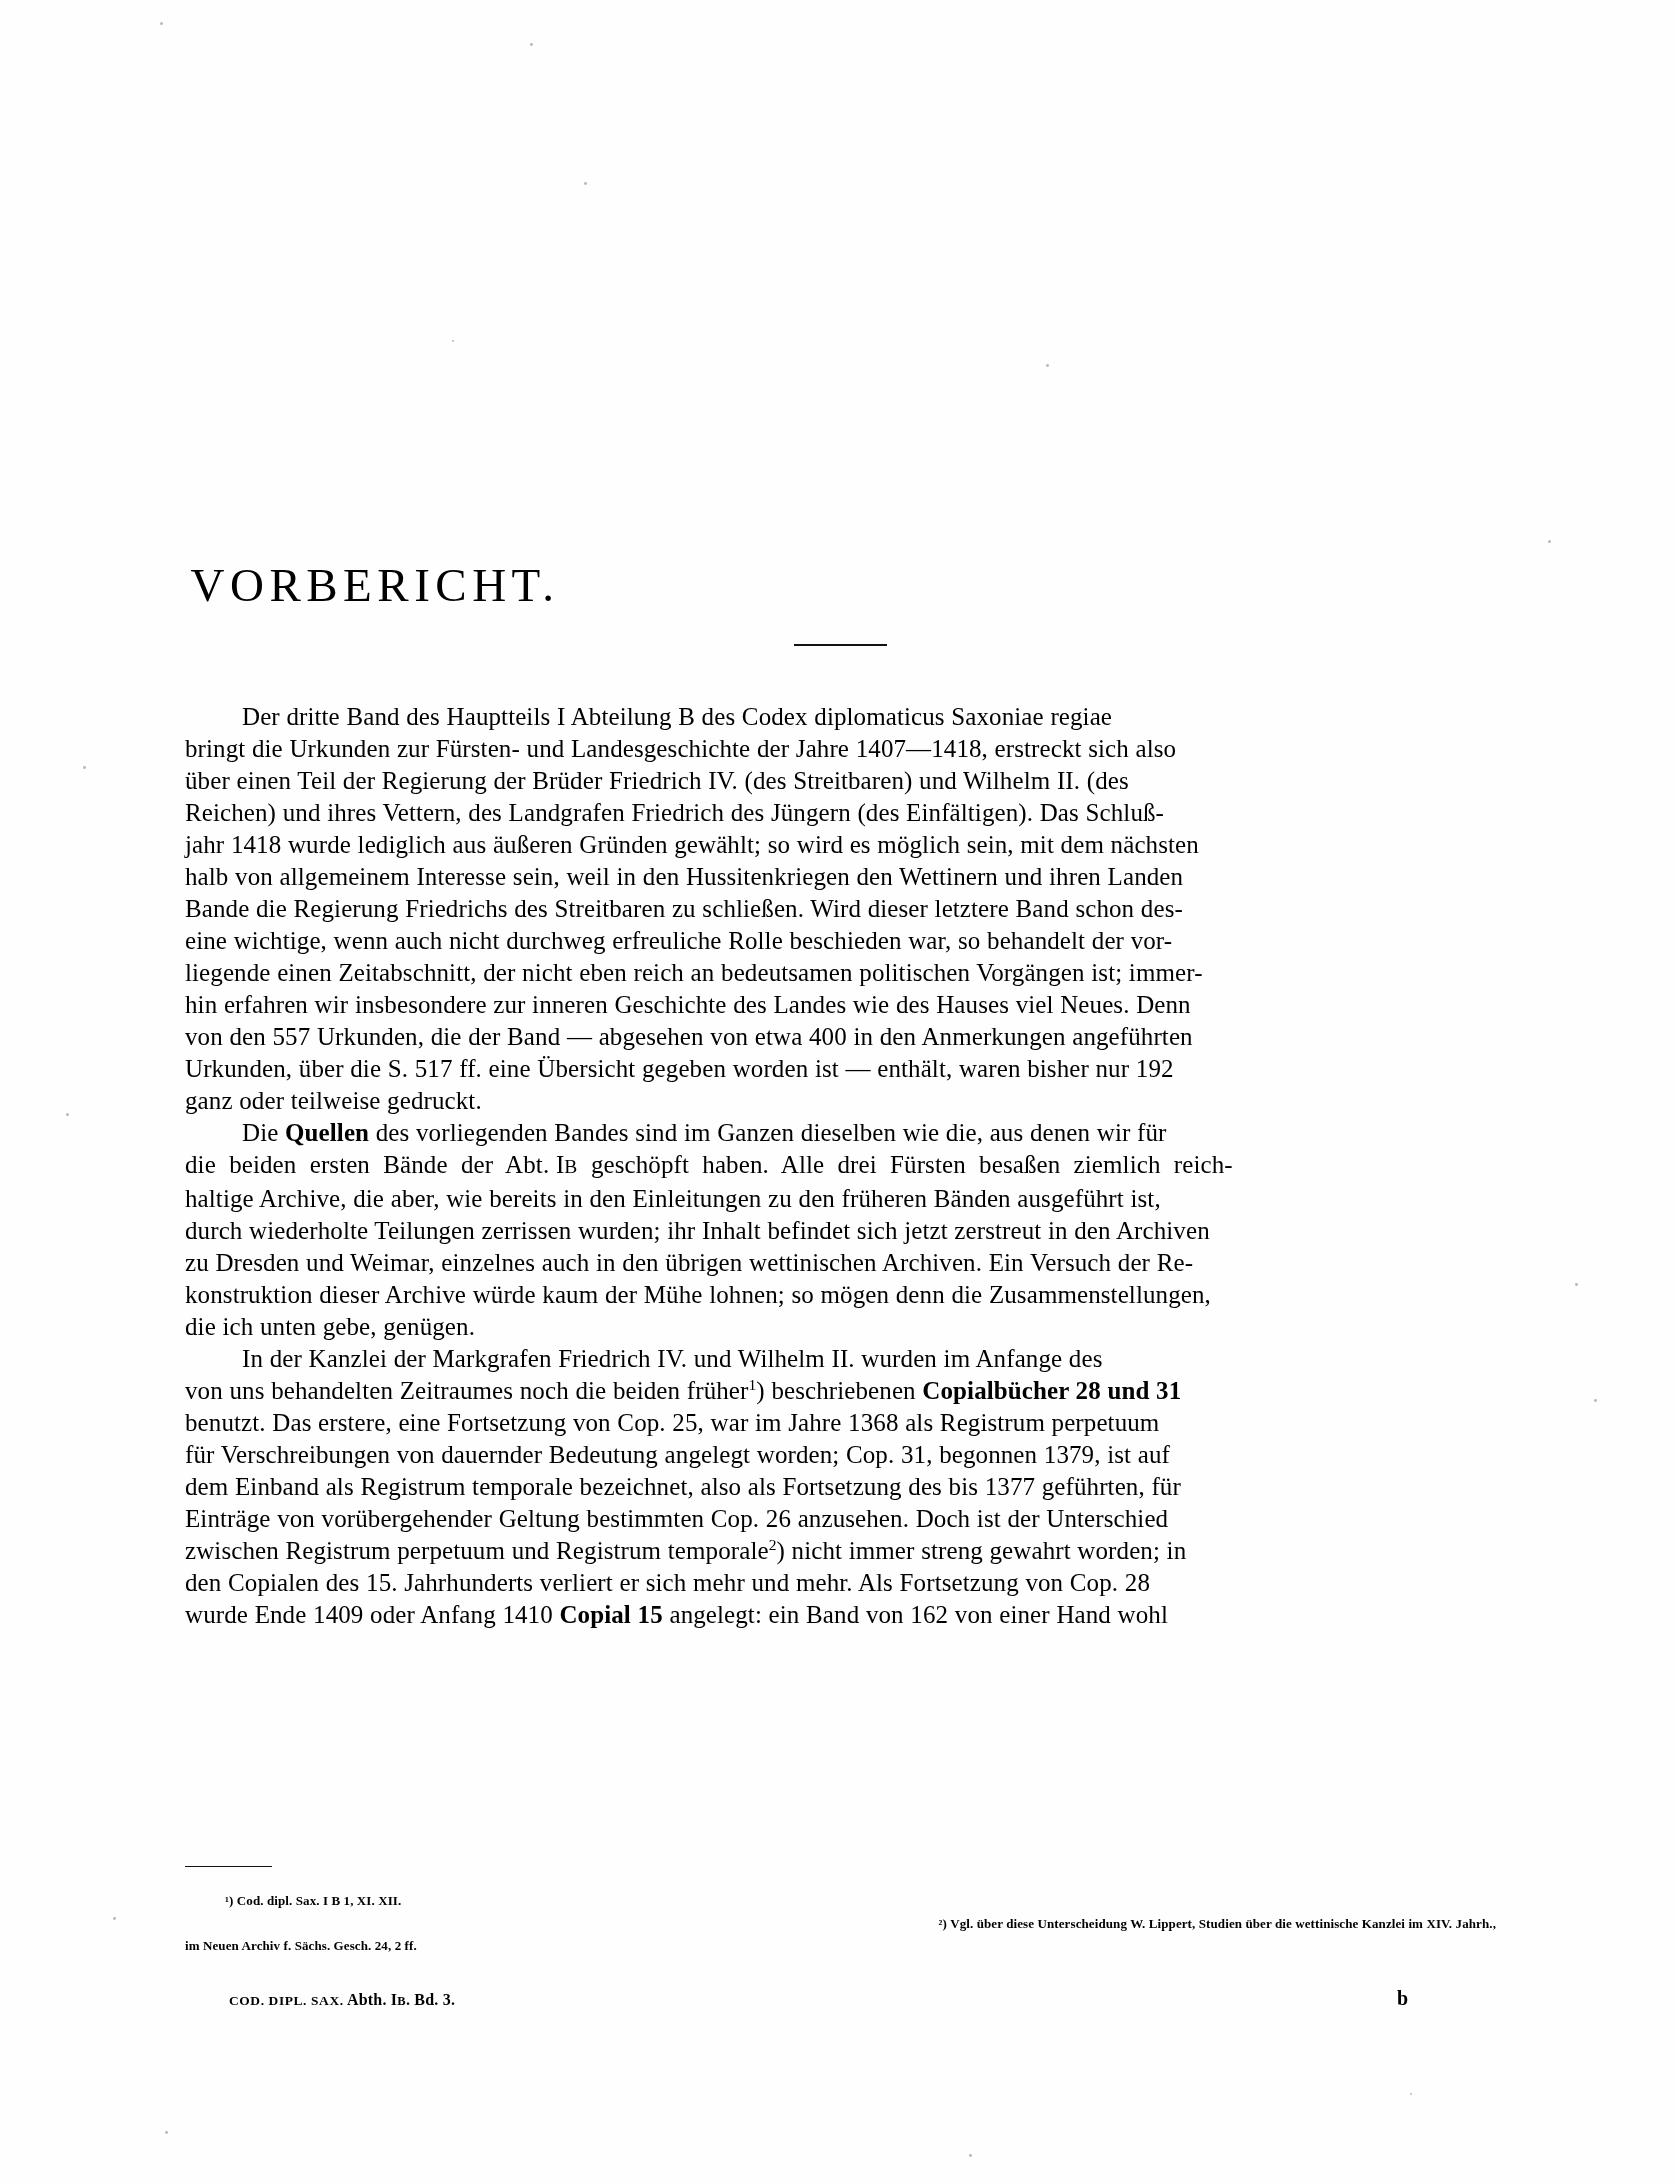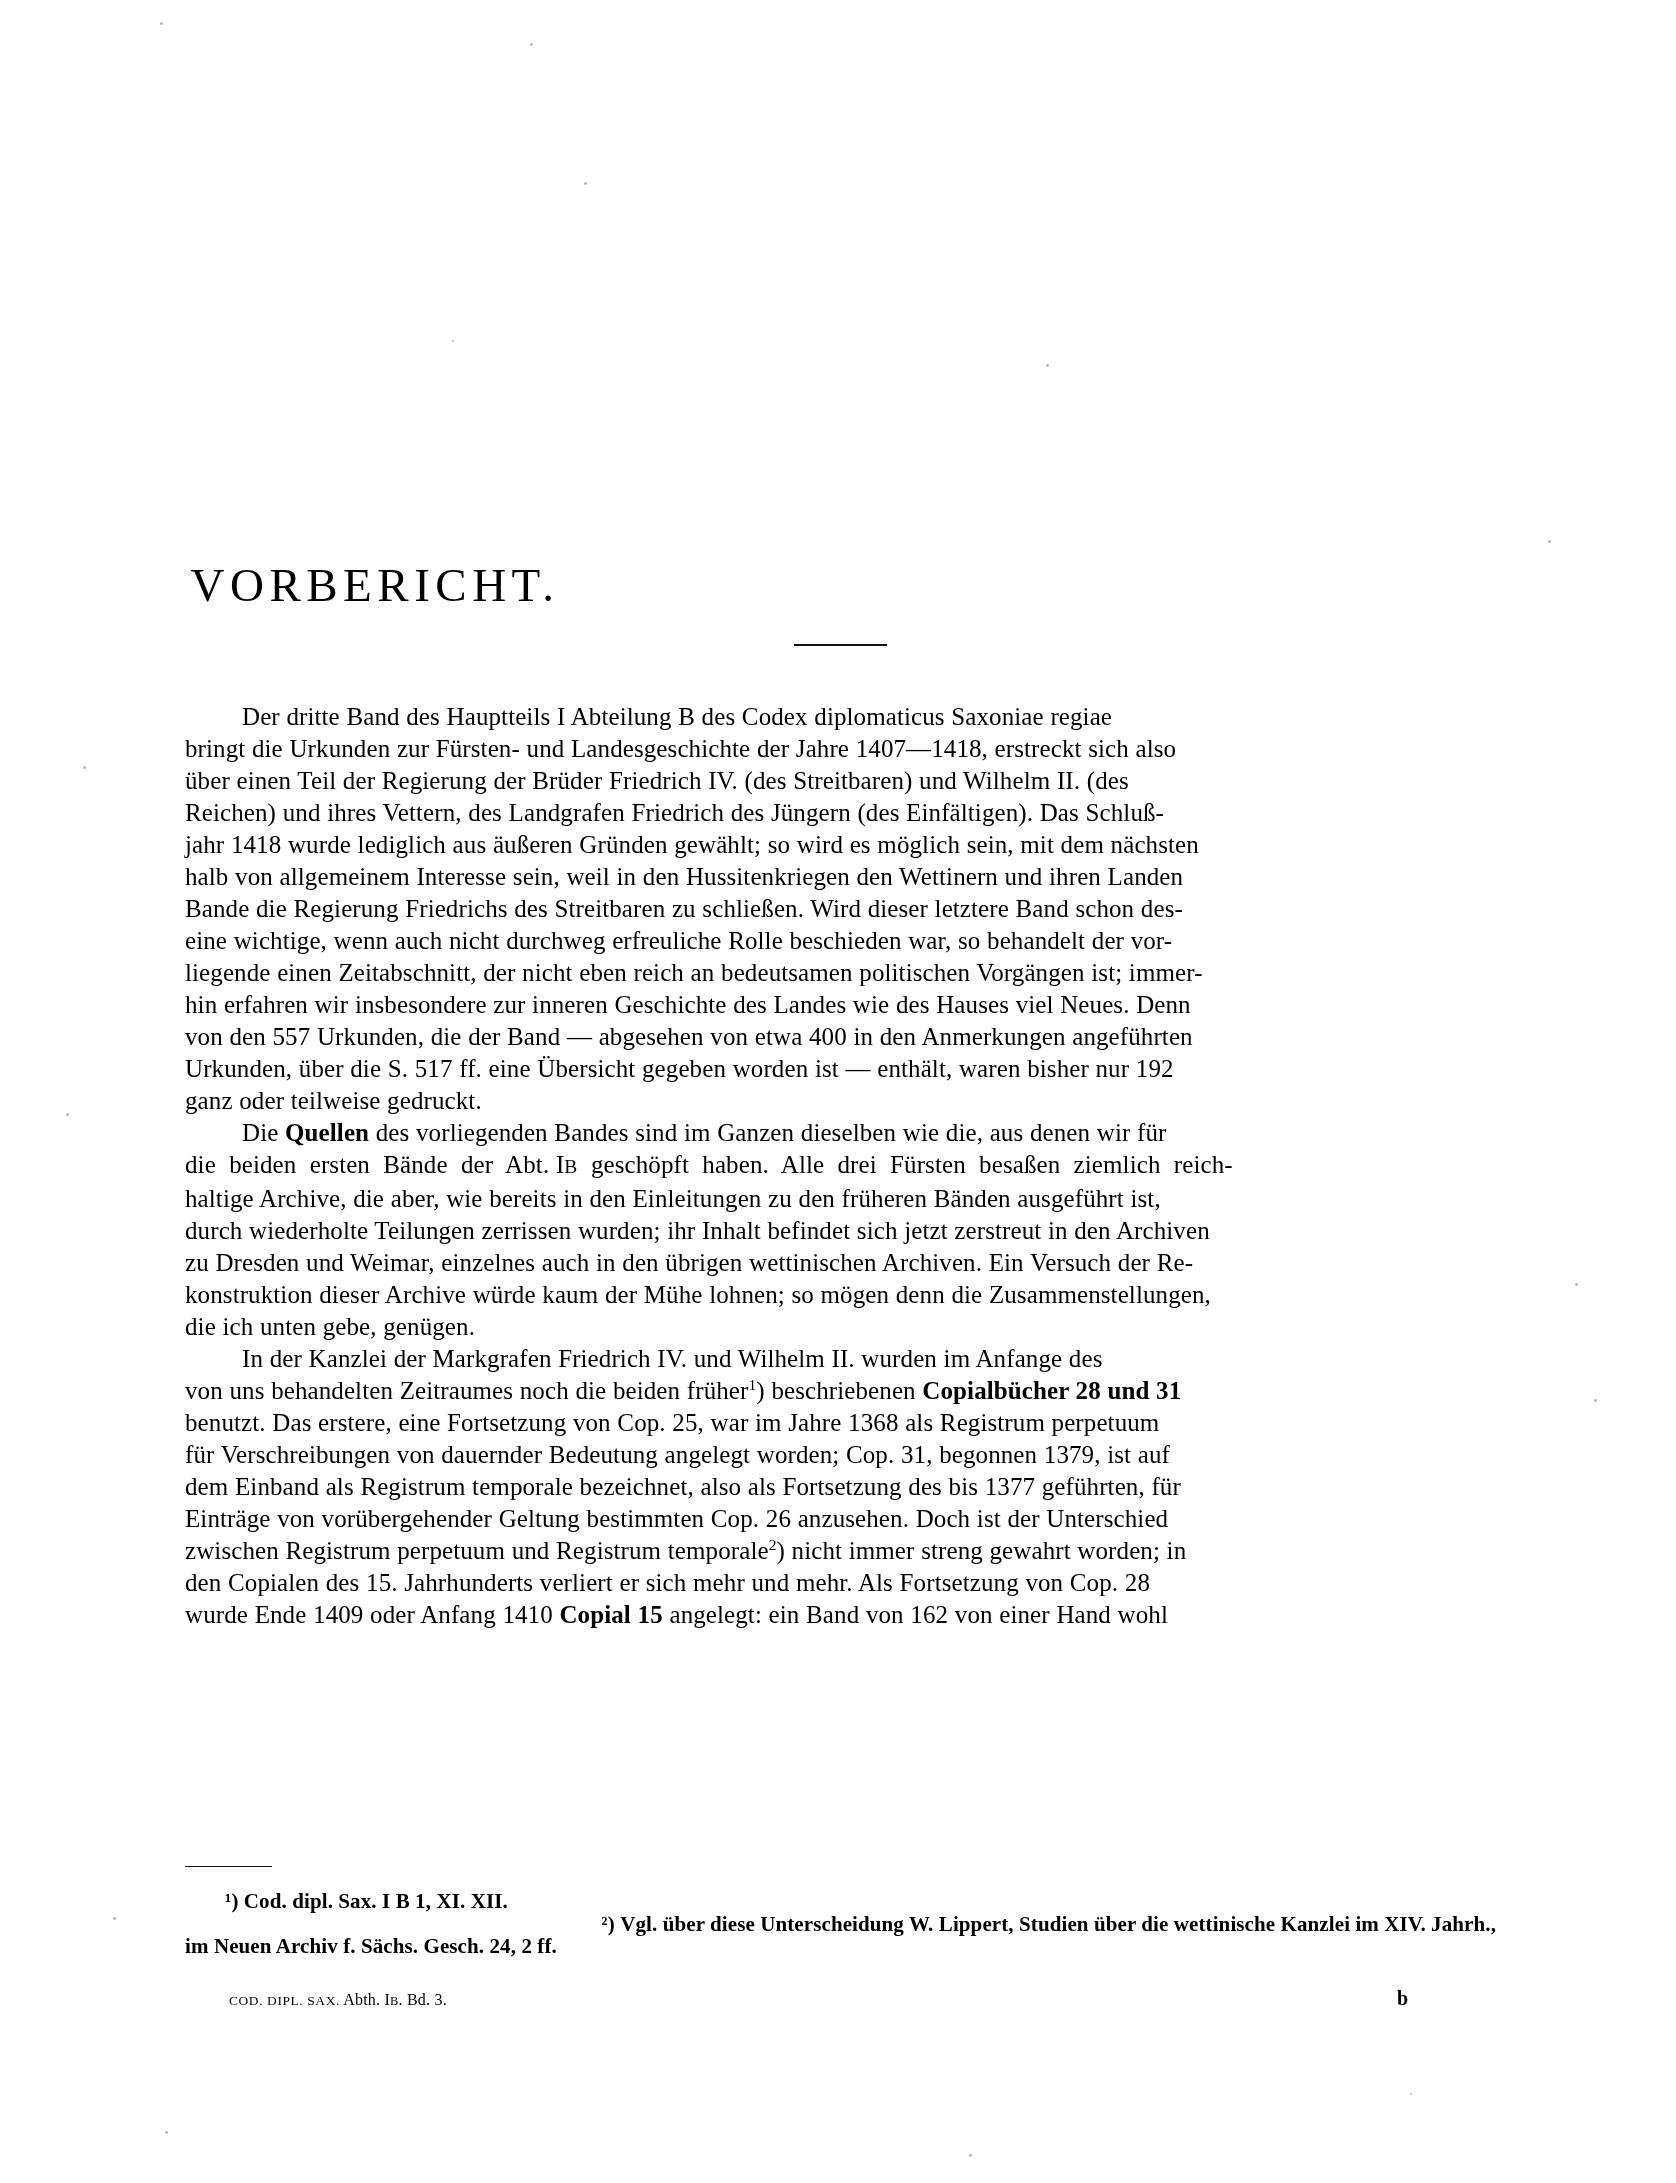--- a/index.html
+++ b/index.html
@@ -111,7 +111,7 @@
     margin-bottom: 23px;
   }
   .fn-para {
-    font-size: 21px;
+    font-size: 13px;
     line-height: 22.6px;
     font-weight: bold;
     text-align: justify;

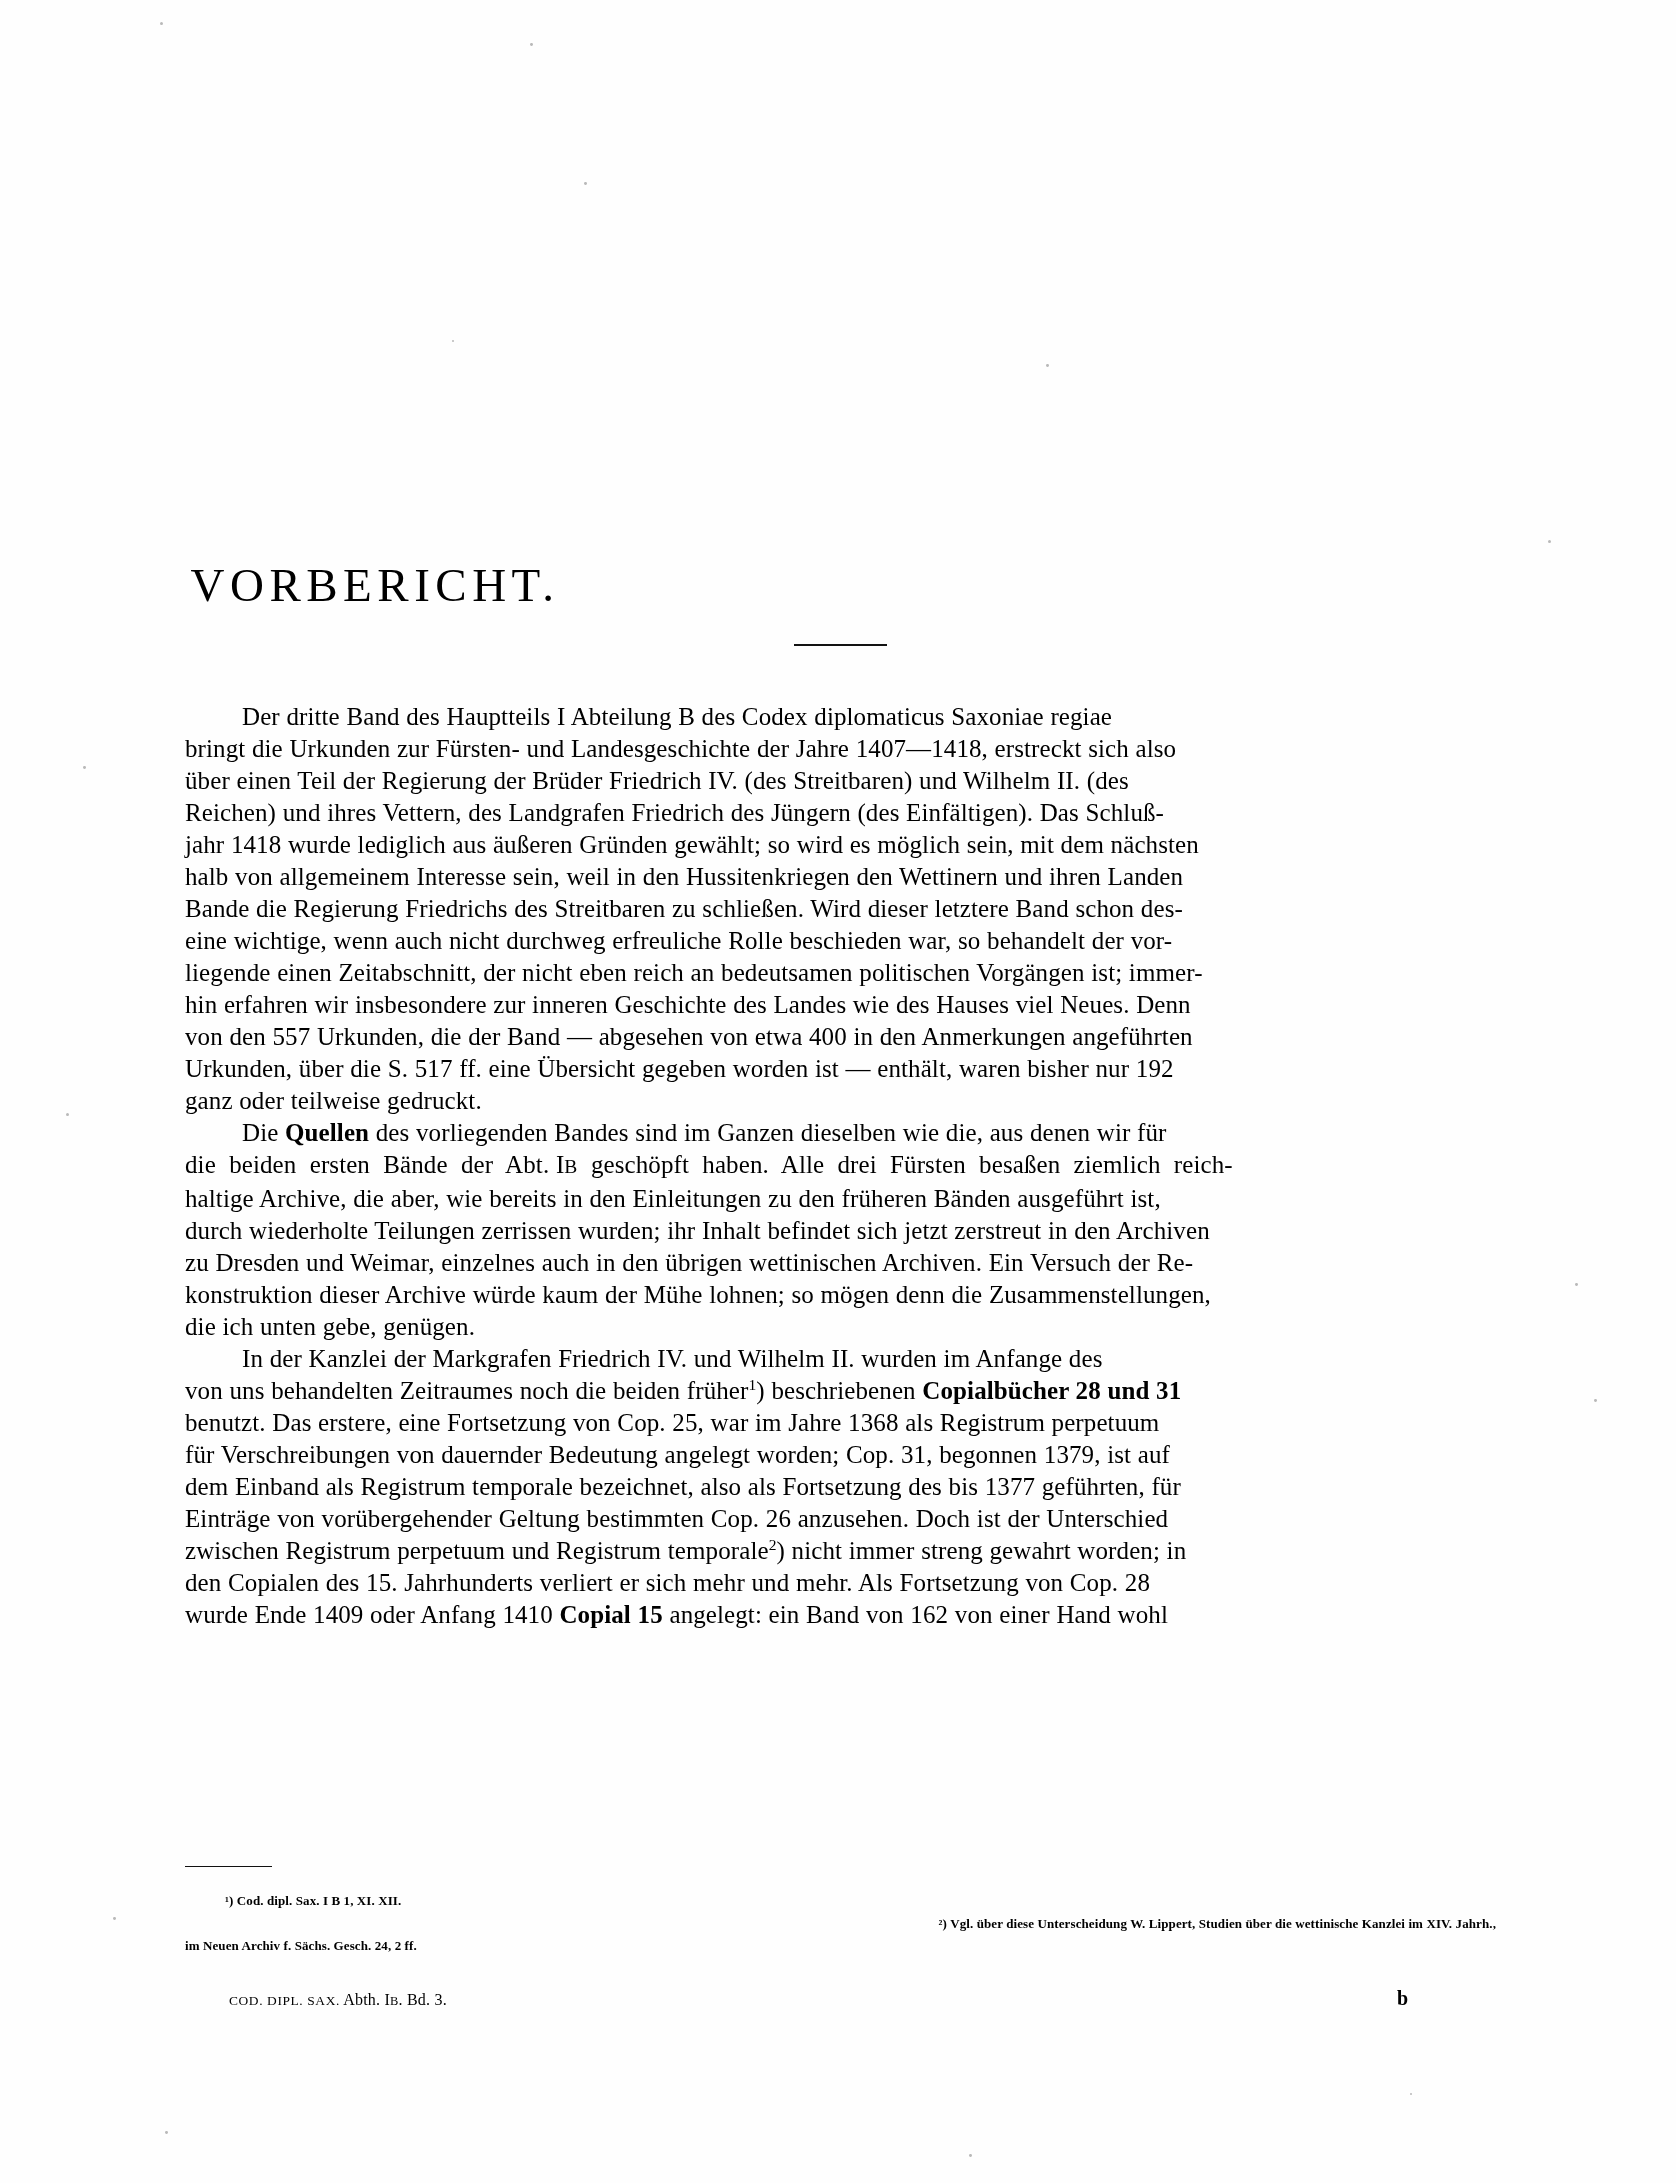--- a/index.html
+++ b/index.html
@@ -137,7 +137,7 @@
   }
   .footer-left {
     font-size: 16px;
-    font-weight: normal;
+    font-weight: bold;
     letter-spacing: 0.2px;
     padding-left: 44px;
   }

